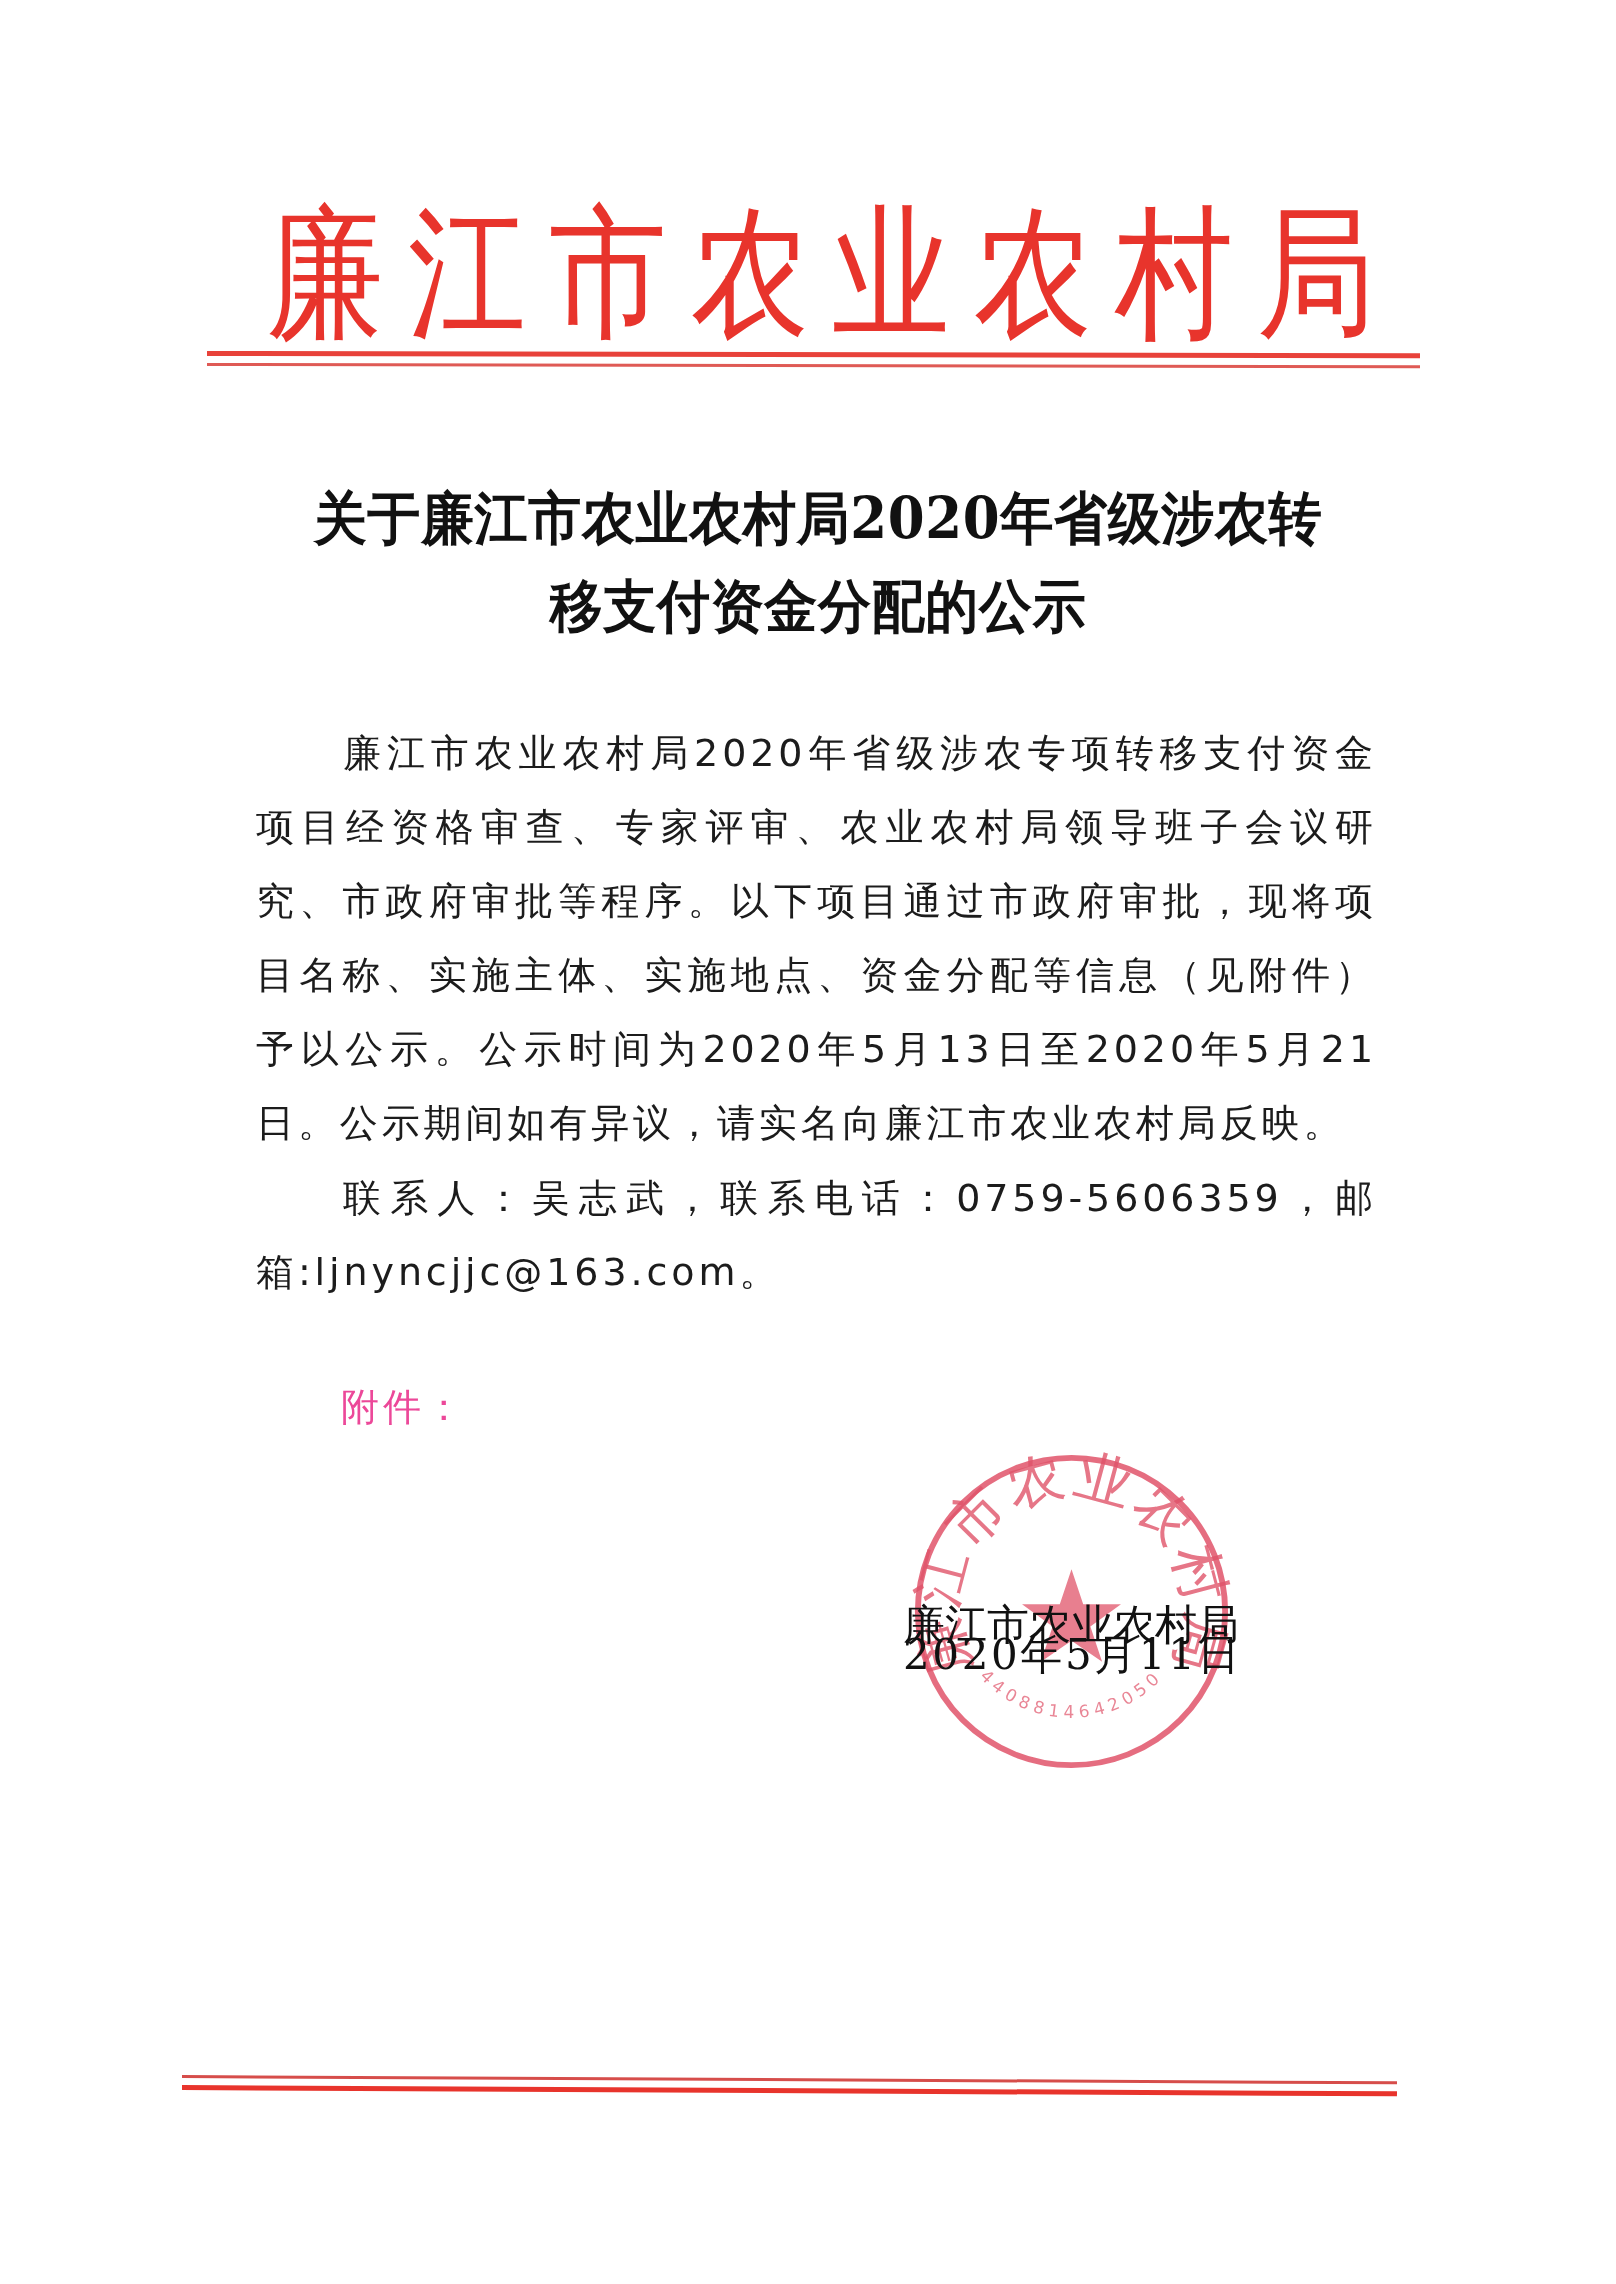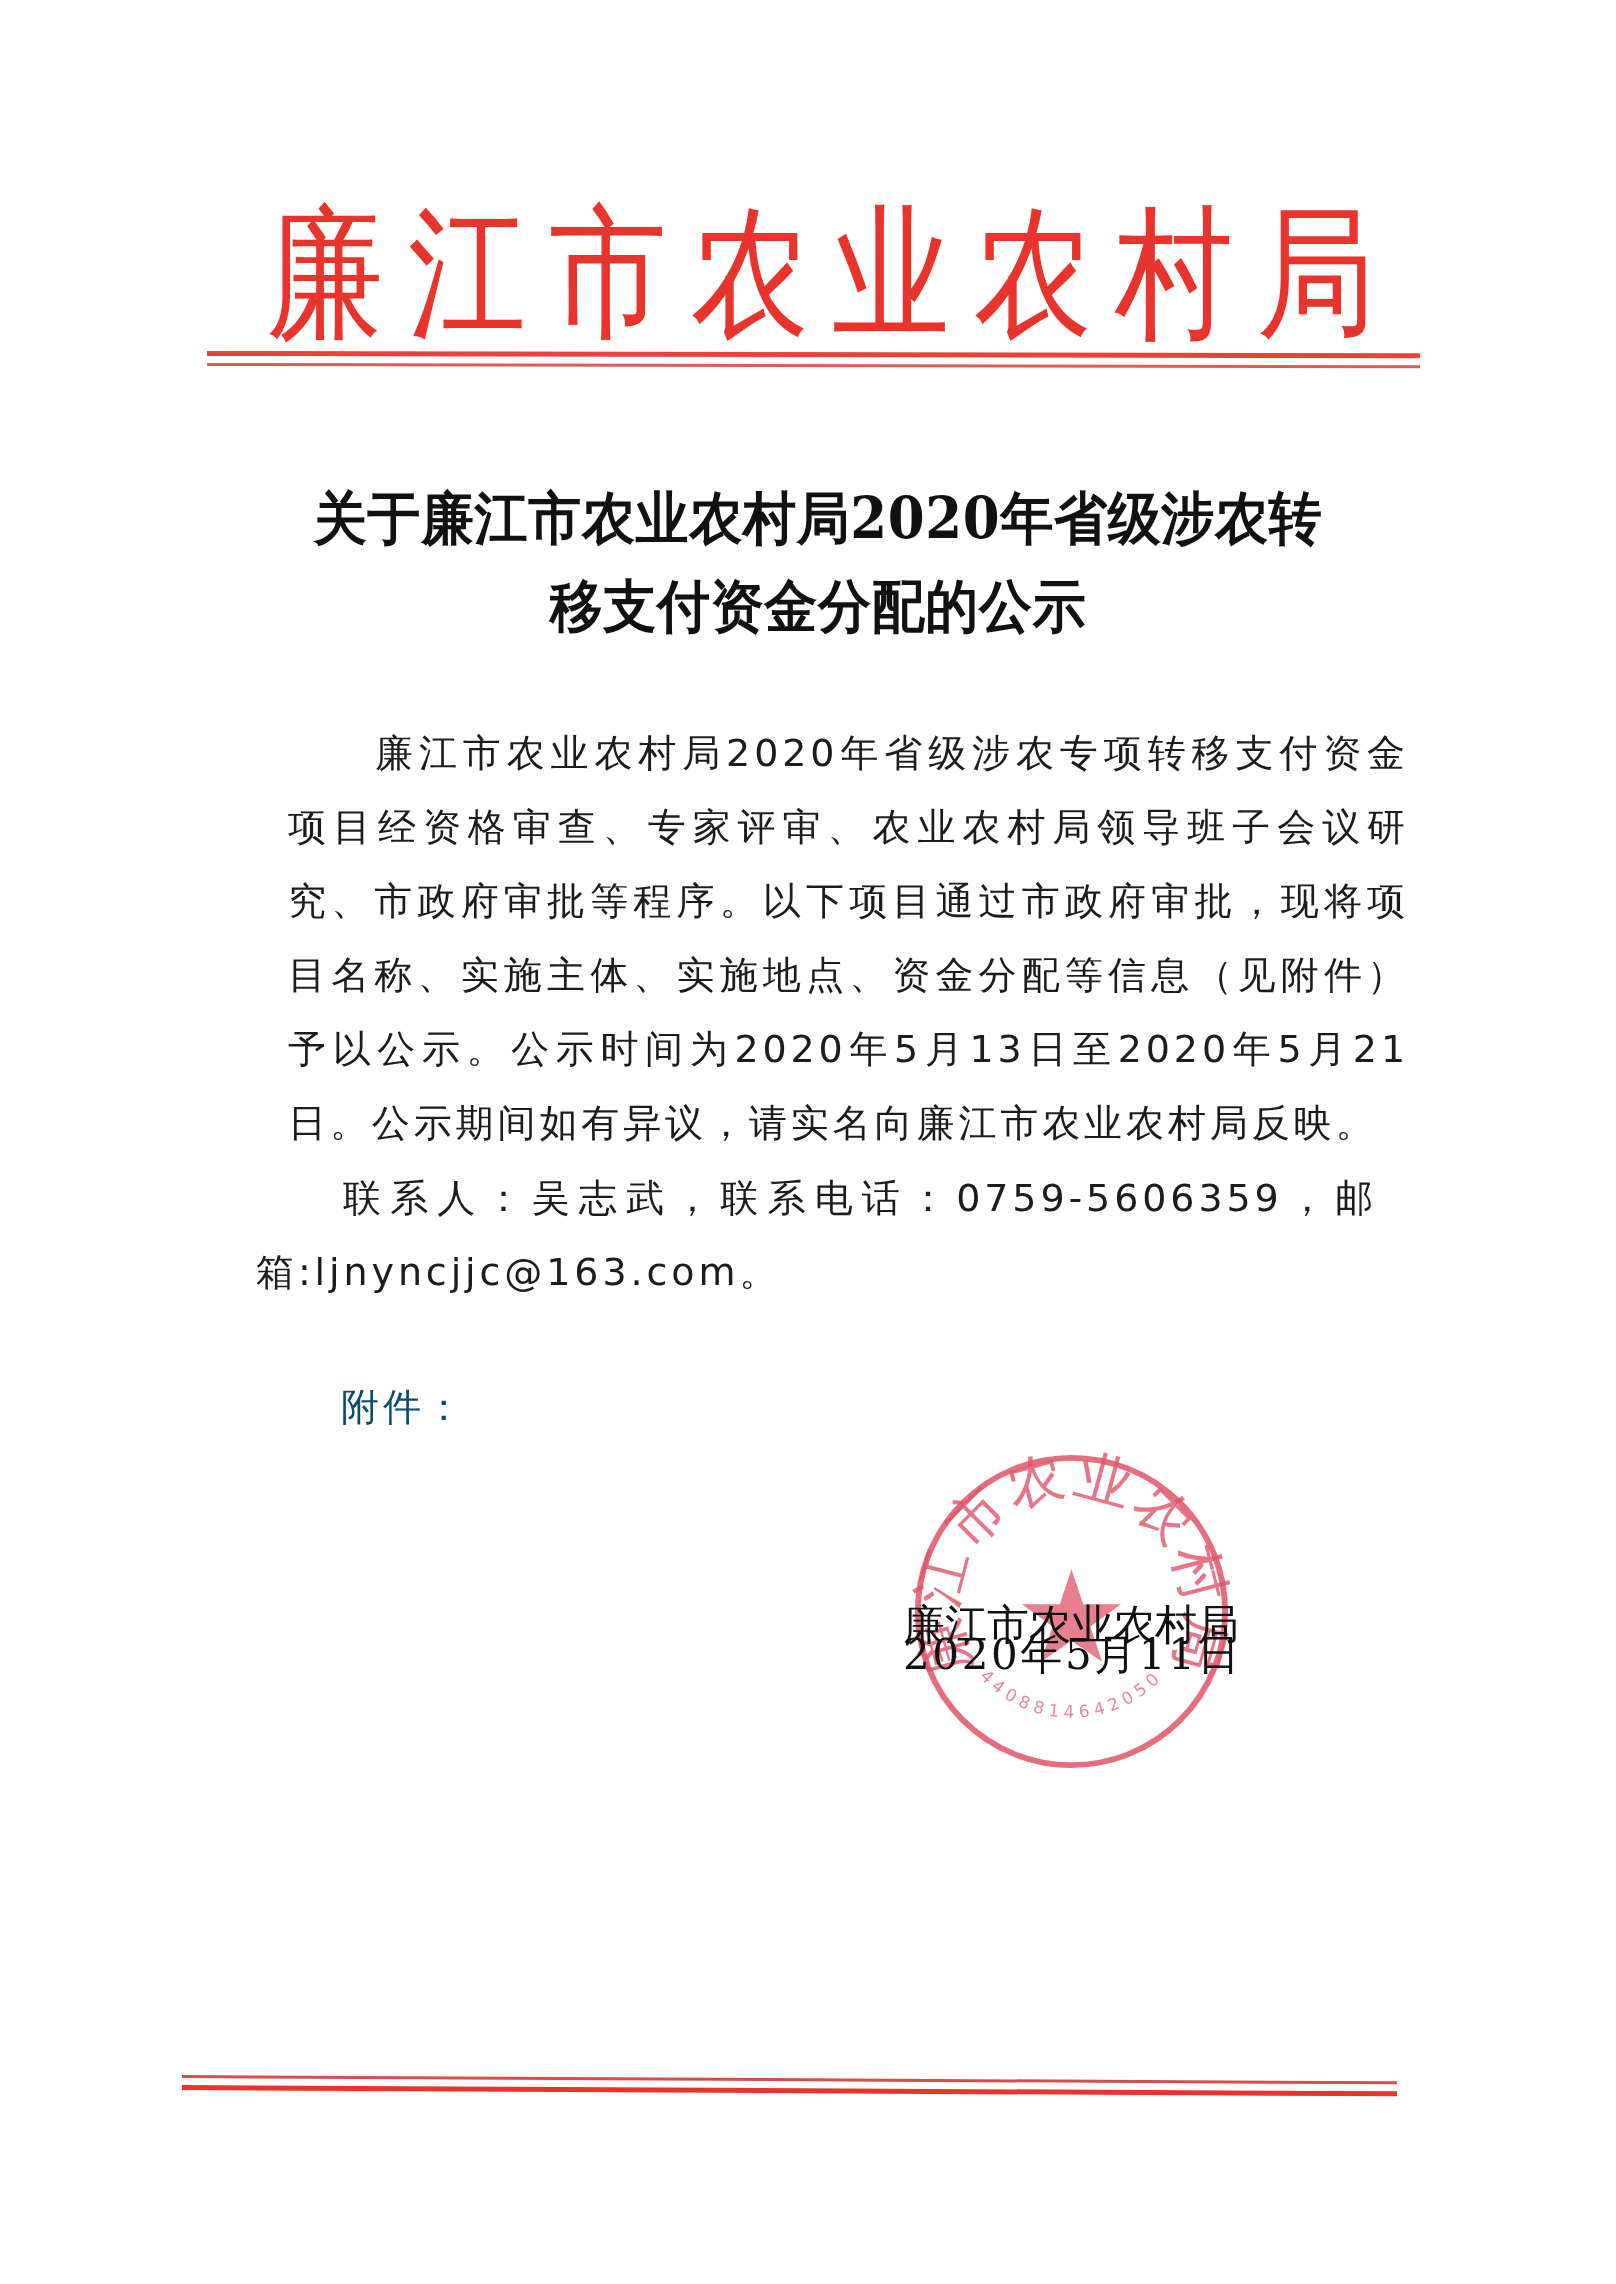--- a/index.html
+++ b/index.html
@@ -77,7 +77,7 @@
       text-align: justify;
       text-align-last: left;
     }
-    .para-1 { top: 716px; text-indent: 87px; margin-left: 32px; }
+    .para-1 { top: 716px; text-indent: 87px; }
     .para-2 { top: 1161px; text-indent: 87px; }
 
     .attach {

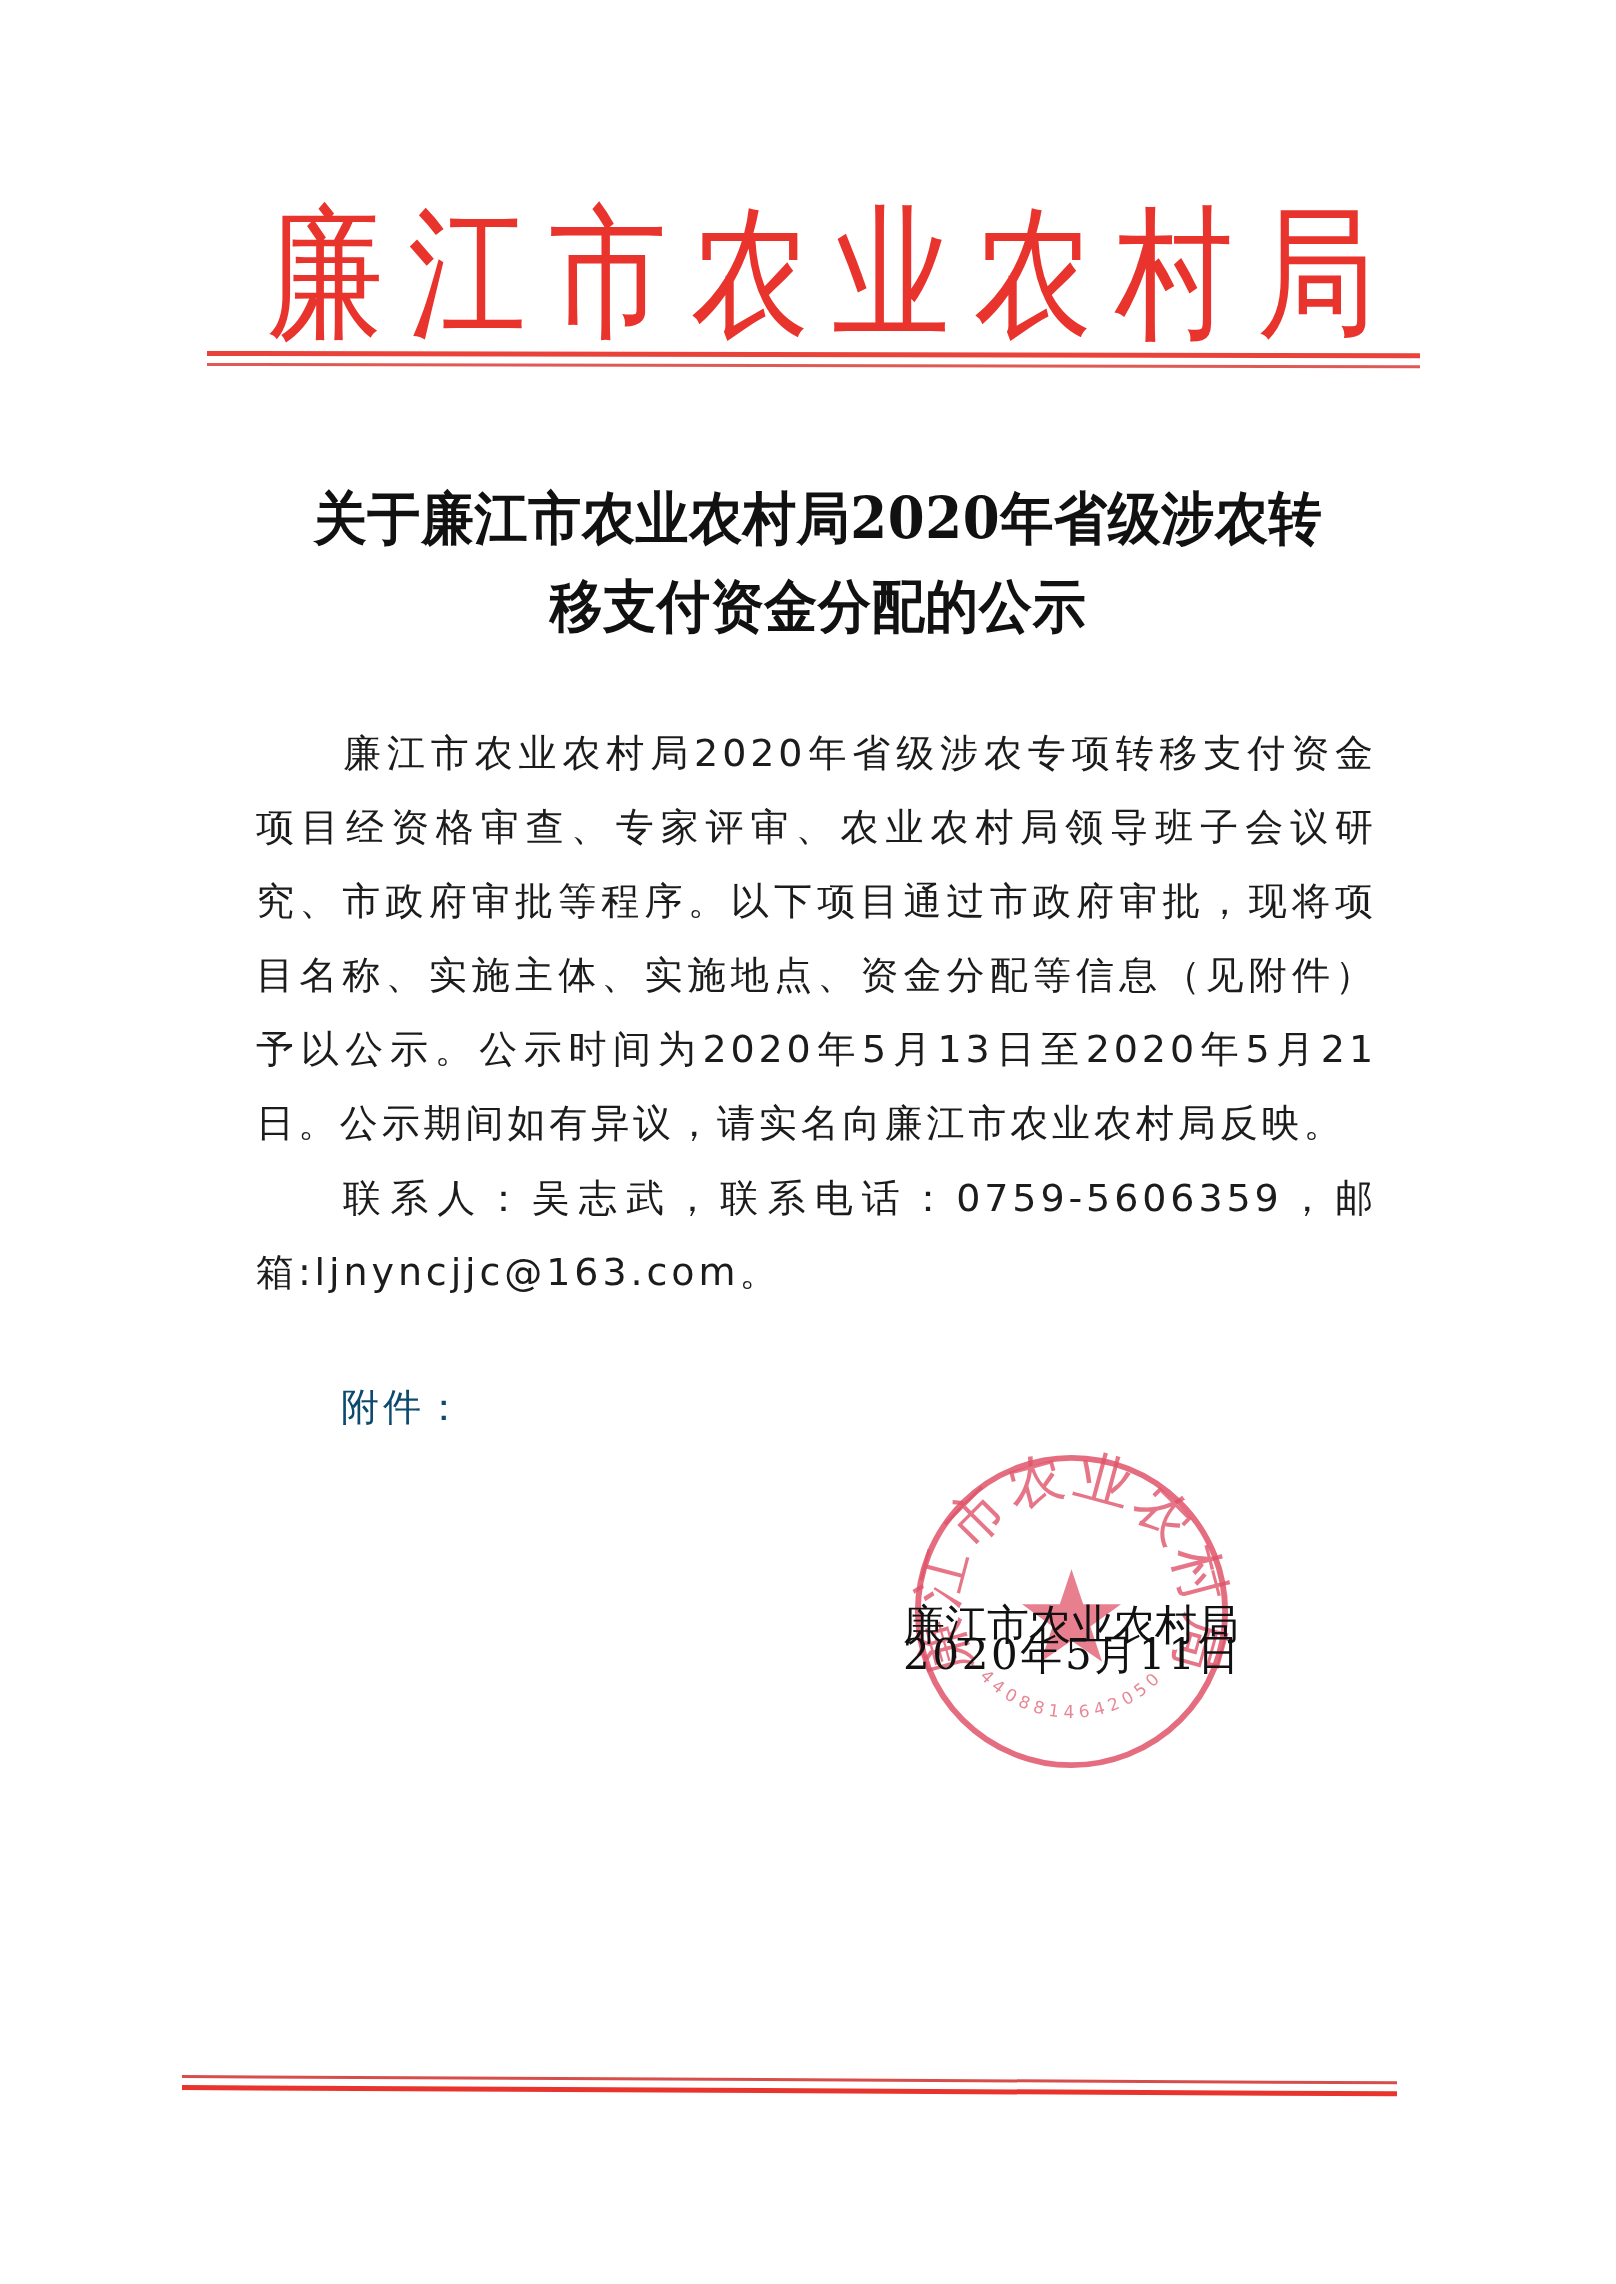--- a/index.html
+++ b/index.html
@@ -87,7 +87,7 @@
       font-family: "DejaVu Sans", "Liberation Sans", sans-serif;
       font-size: 38px;
       line-height: 74px;
-      color: #0c4a6e;
+      color: #ec4899;
       letter-spacing: 3.9px;
       display: flex;
     }

